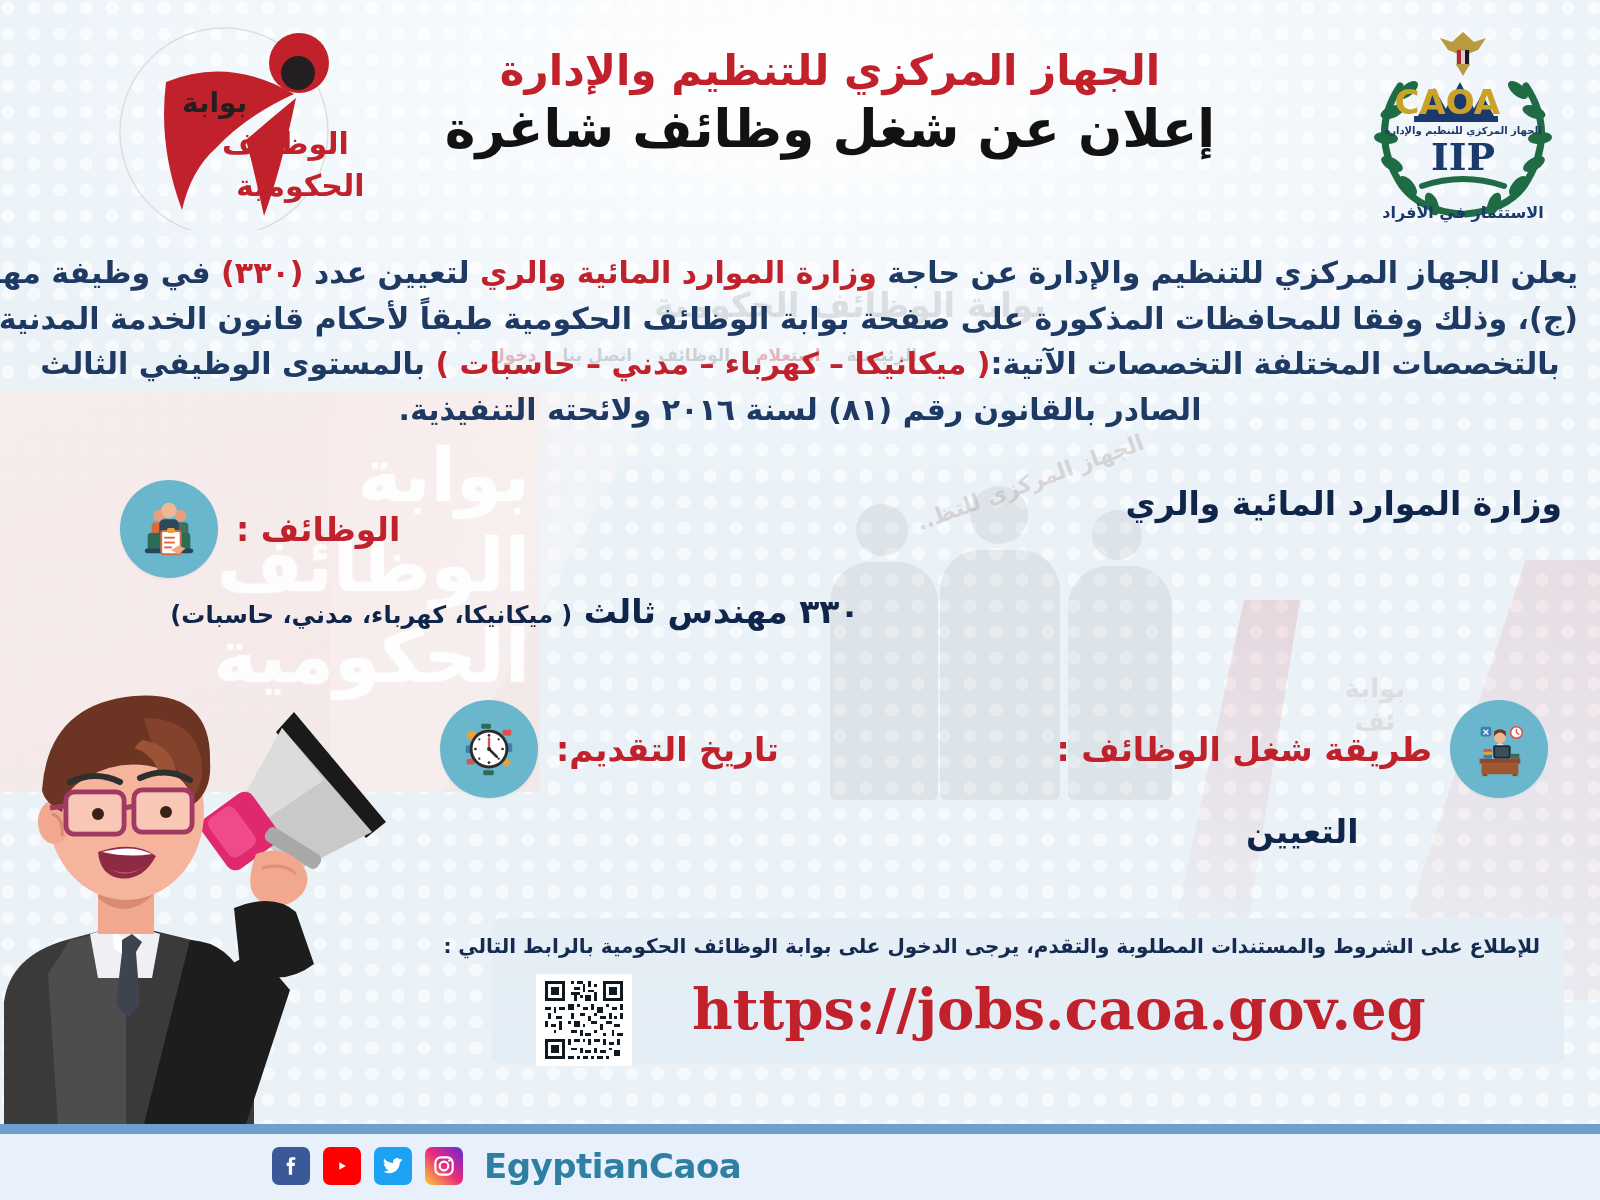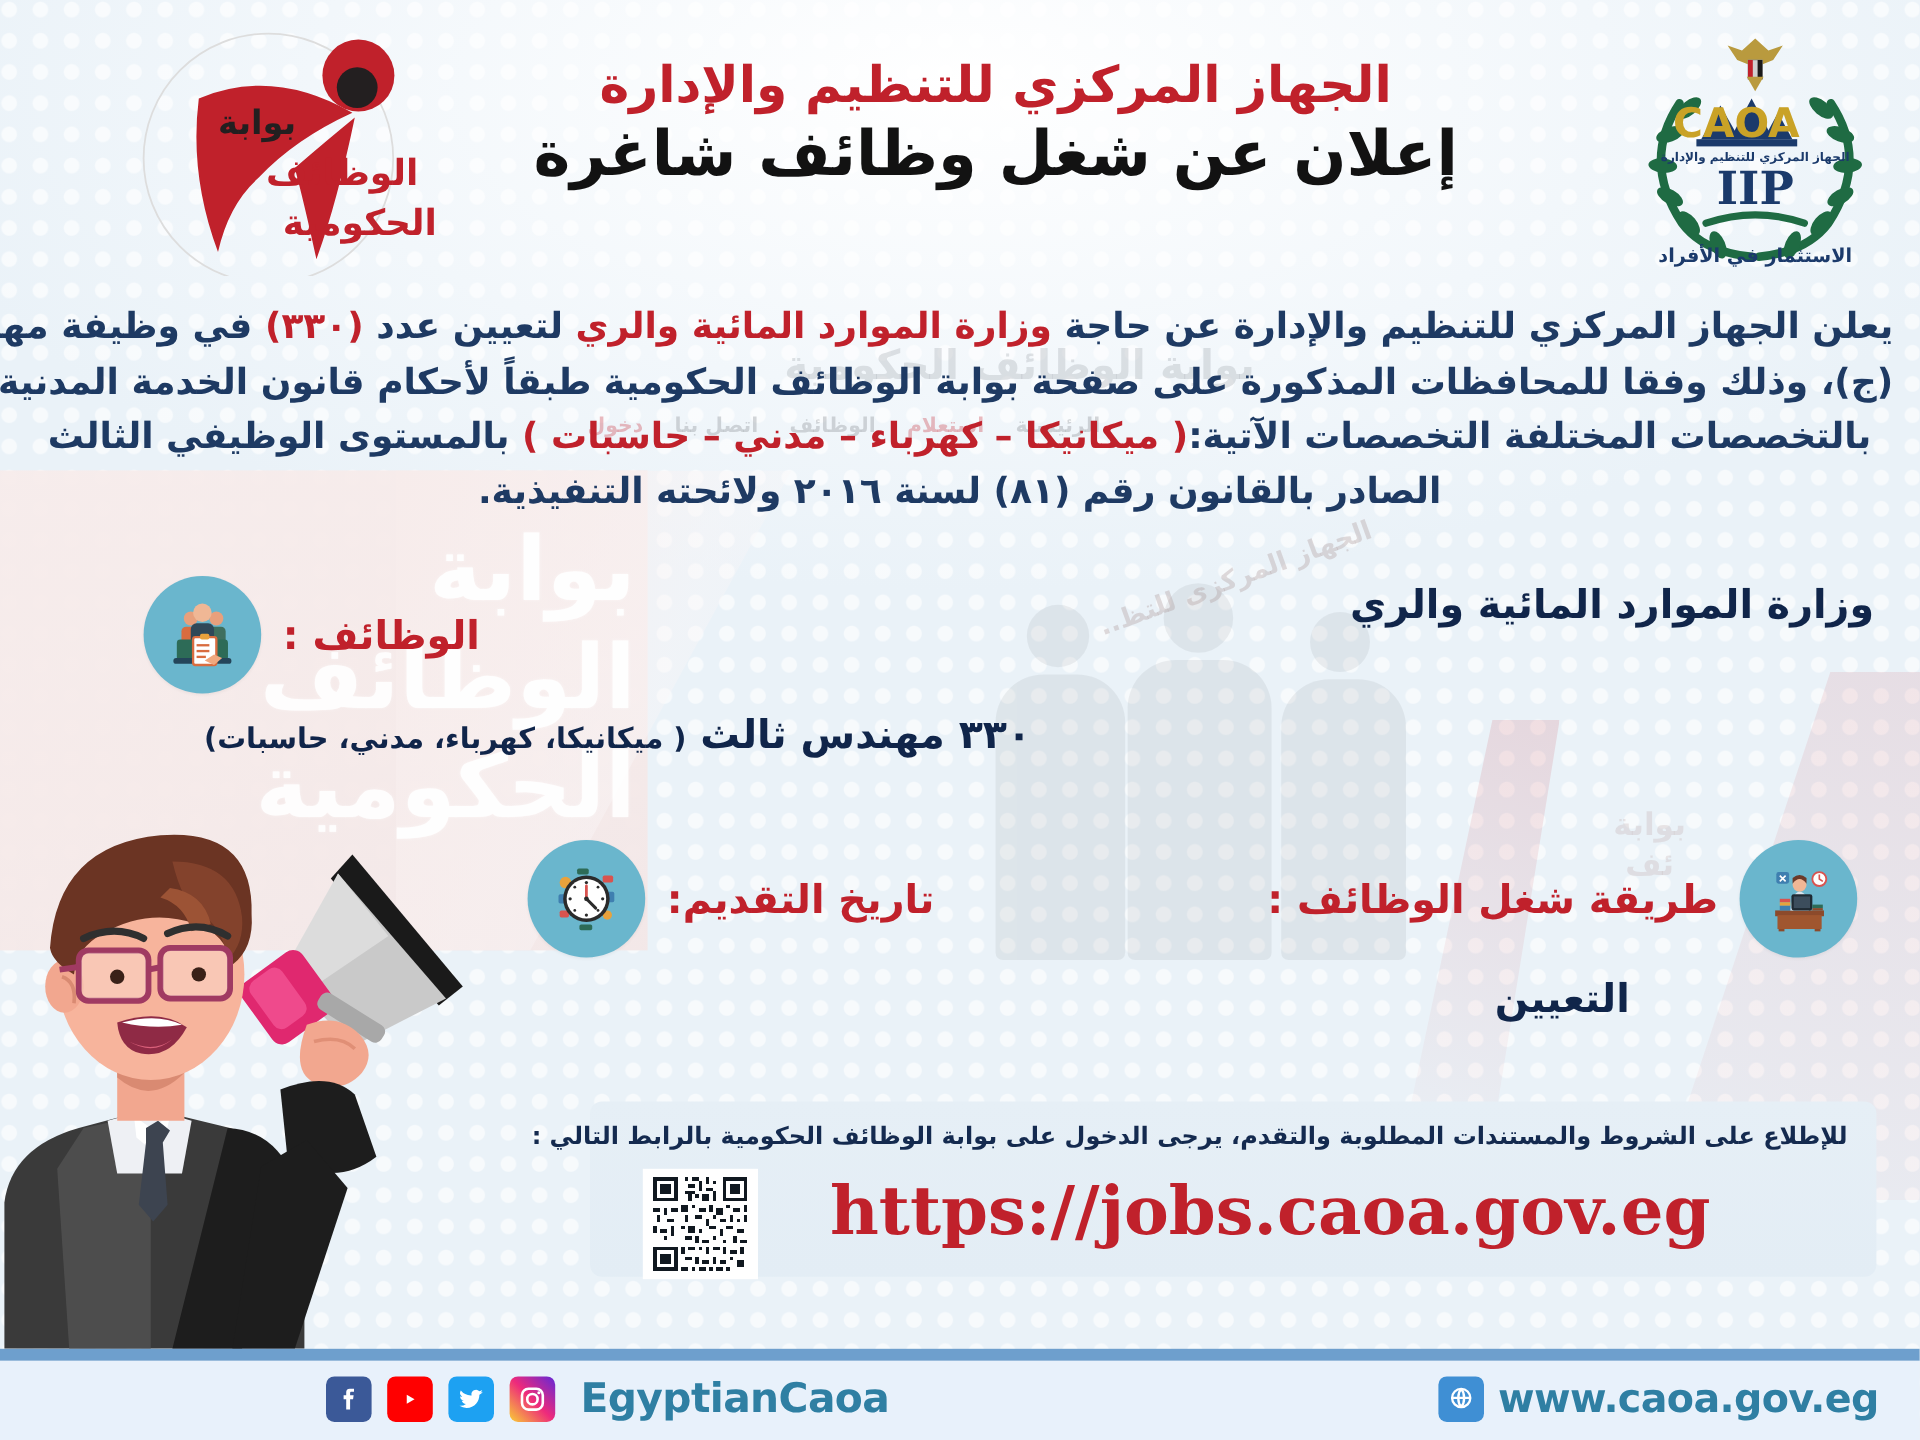--- a/index.html
+++ b/index.html
@@ -553,15 +553,6 @@
     <span class="handle">EgyptianCaoa</span>
   </div>
 
-  <div class="site">
-    <span class="sq" style="background:#3f8fd4;">
-      <svg viewBox="0 0 24 24" width="26" height="26" fill="none" stroke="#fff" stroke-width="1.8">
-        <circle cx="12" cy="11" r="7"></circle>
-          <path d="M5 11h14M12 4c3 3.5 3 10.5 0 14M12 4c-3 3.5-3 10.5 0 14"></path>
-      </svg>
-    </span>
-    <span class="txt">www.caoa.gov.eg</span>
-  </div>
 
 </div>
 

